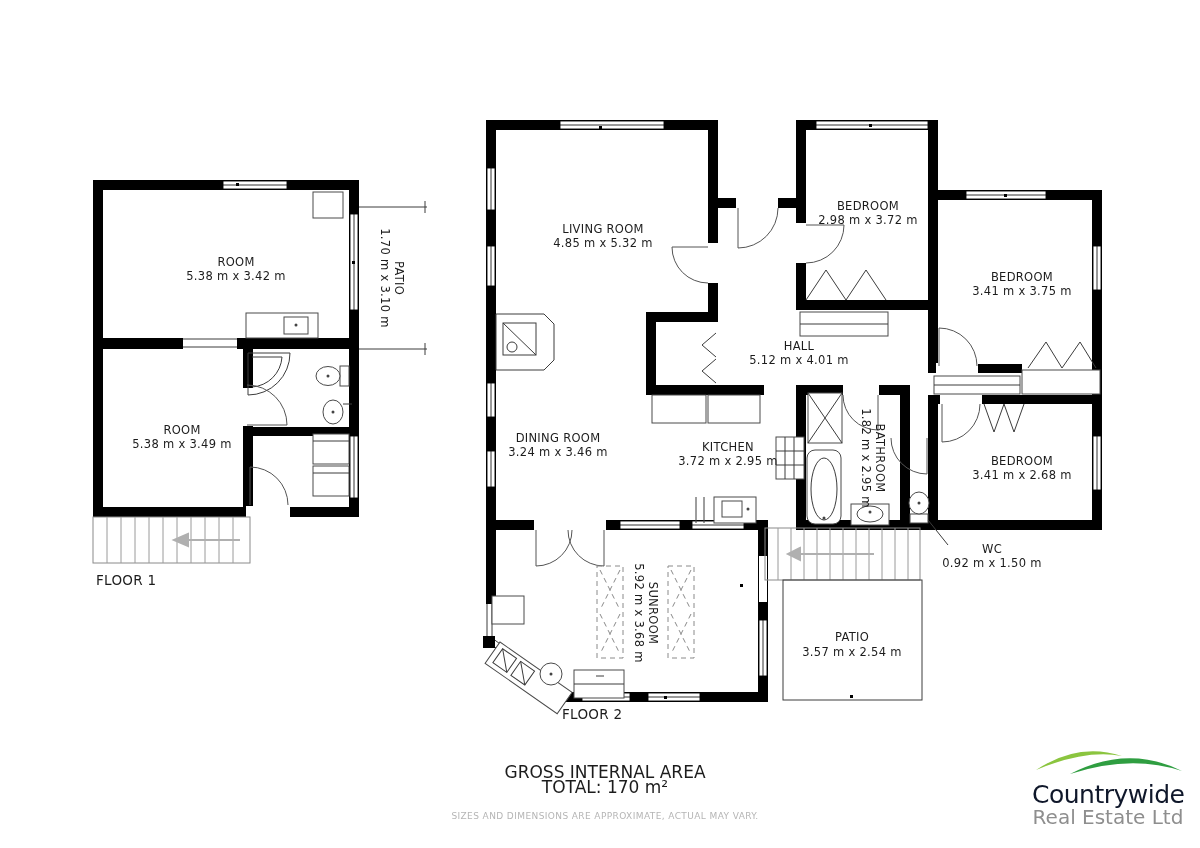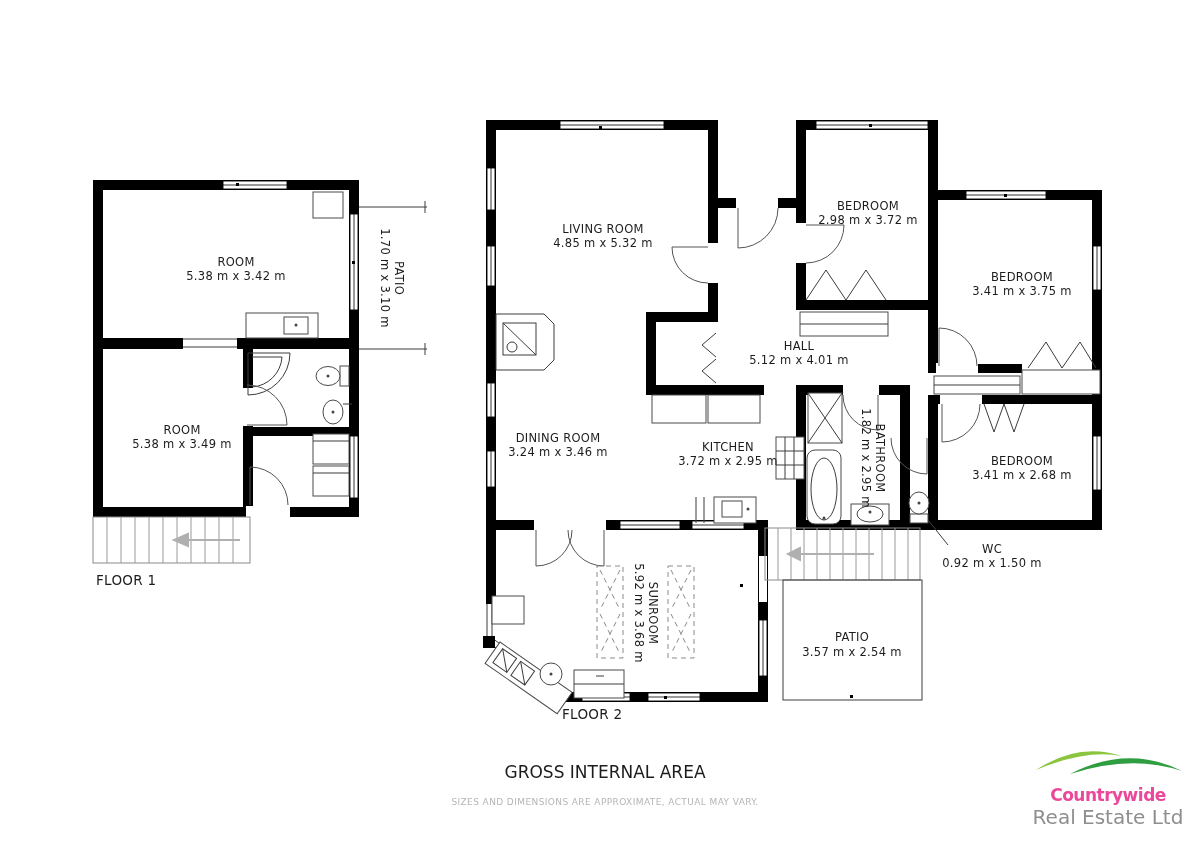--- a/index.html
+++ b/index.html
@@ -418,6 +418,7 @@
 
 <div class="footer">
   <div class="fline">GROSS INTERNAL AREA</div>
+  <div class="fline">TOTAL: 170 m²</div>
   <div class="disclaimer">SIZES AND DIMENSIONS ARE APPROXIMATE, ACTUAL MAY VARY.</div>
 </div>
 

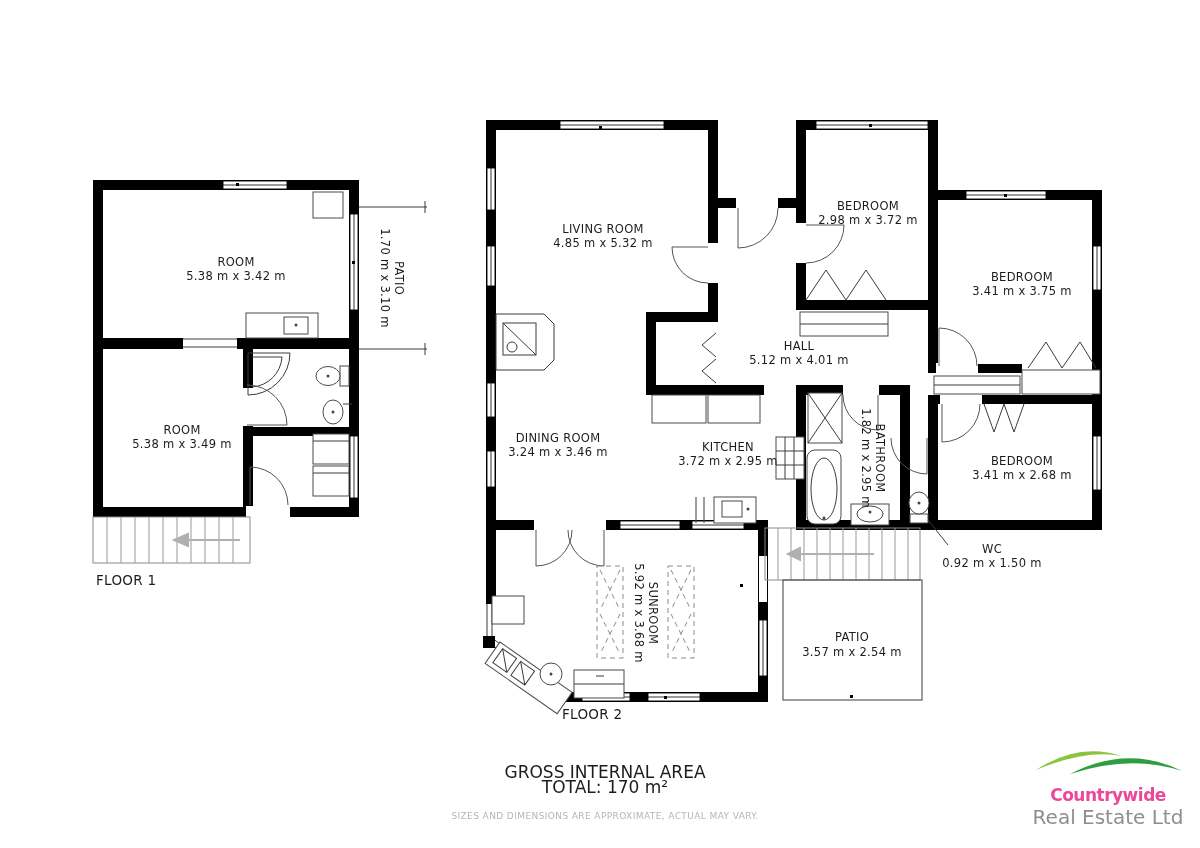--- a/index.html
+++ b/index.html
@@ -12,7 +12,7 @@
   .footer .fline{font-size:17px;line-height:14.5px;}
   .footer .disclaimer{font-size:9px;color:#b5b5b5;letter-spacing:.4px;margin-top:17px;}
   .logo{position:absolute;left:1032px;top:740px;width:152px;text-align:center;}
-  .logo .brand{font-size:17px;font-weight:bold;color:#ec4899;line-height:26px;letter-spacing:-.5px;}
+  .logo .brand{font-size:25px;font-weight:normal;color:#0f172a;line-height:26px;letter-spacing:-.5px;}
   .logo .brand-sub{font-size:20px;color:#8e8e8e;line-height:18px;}
   .wall{fill:#000;}
   .thin{stroke:#3c3c3c;stroke-width:1;fill:none;}

